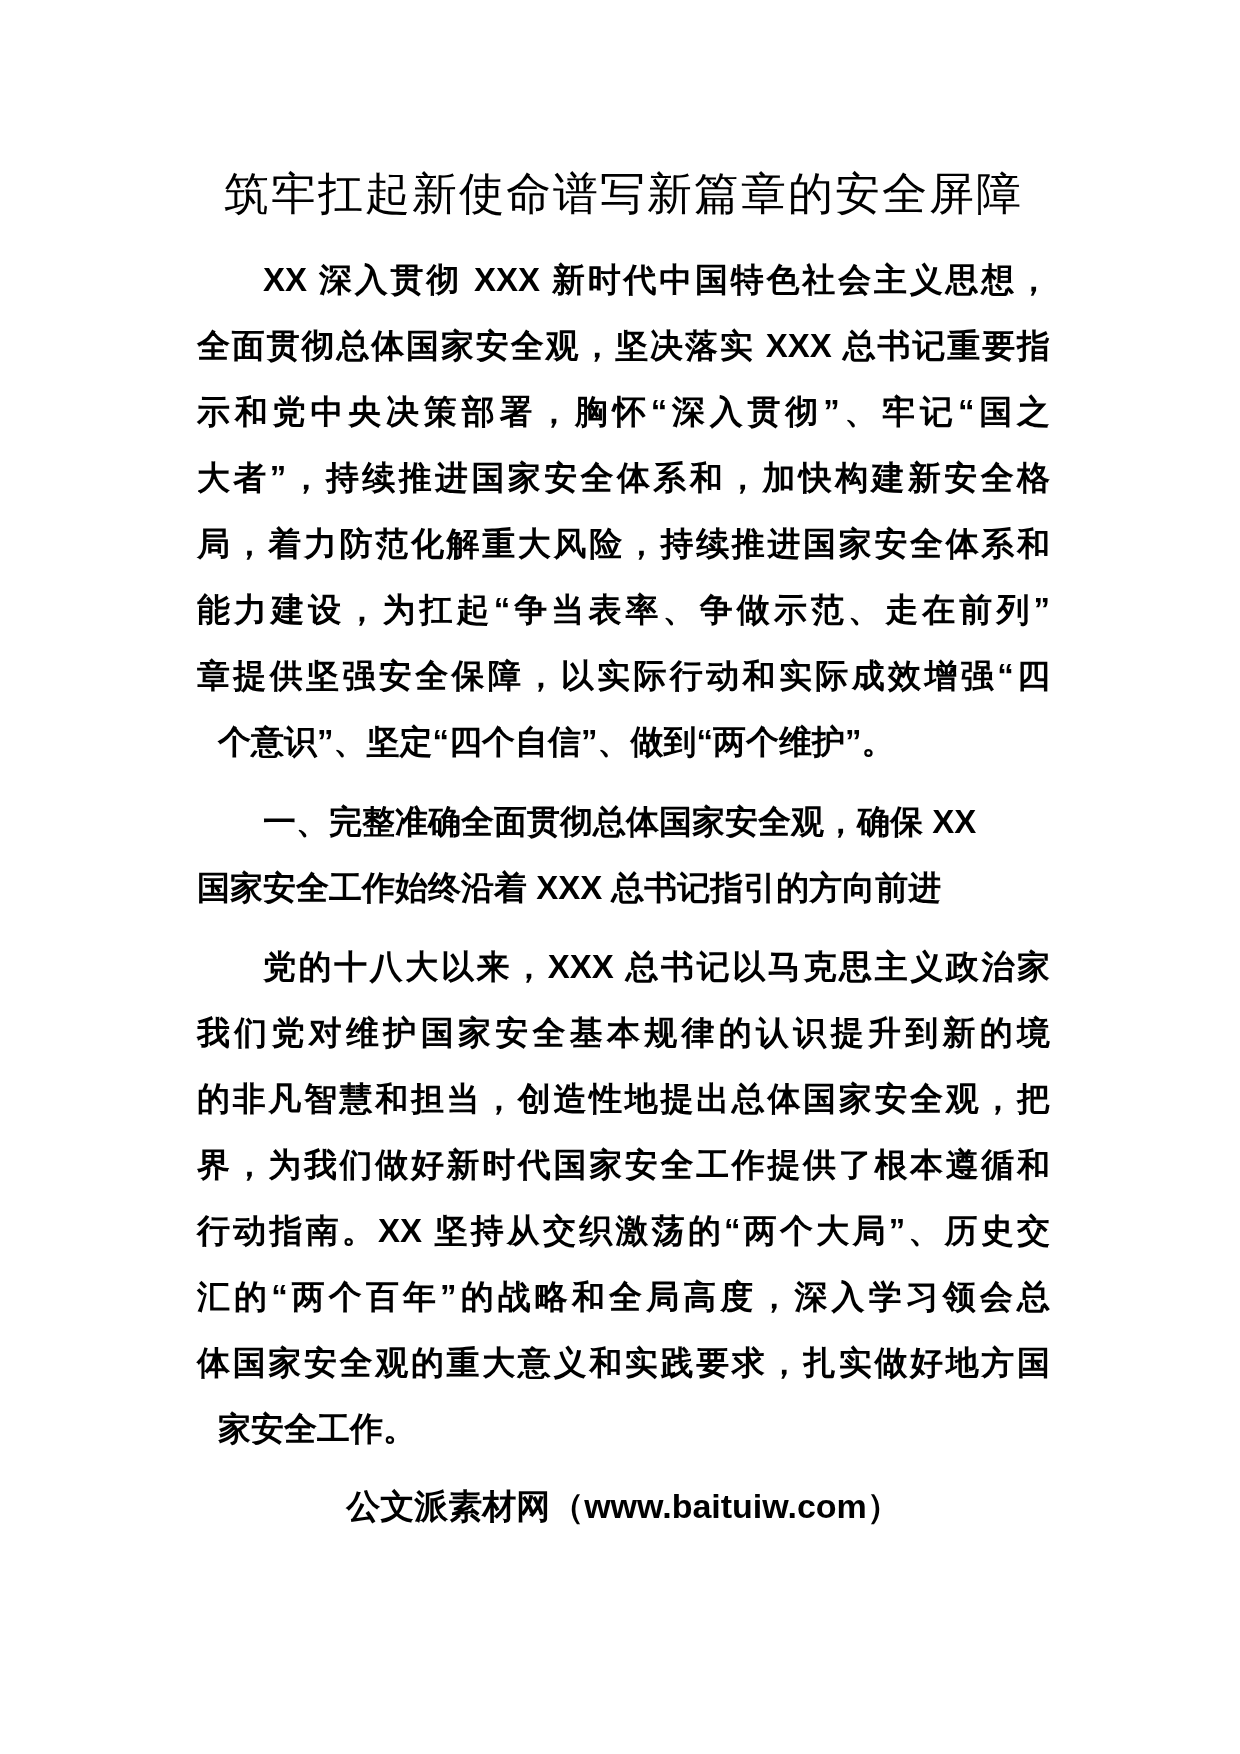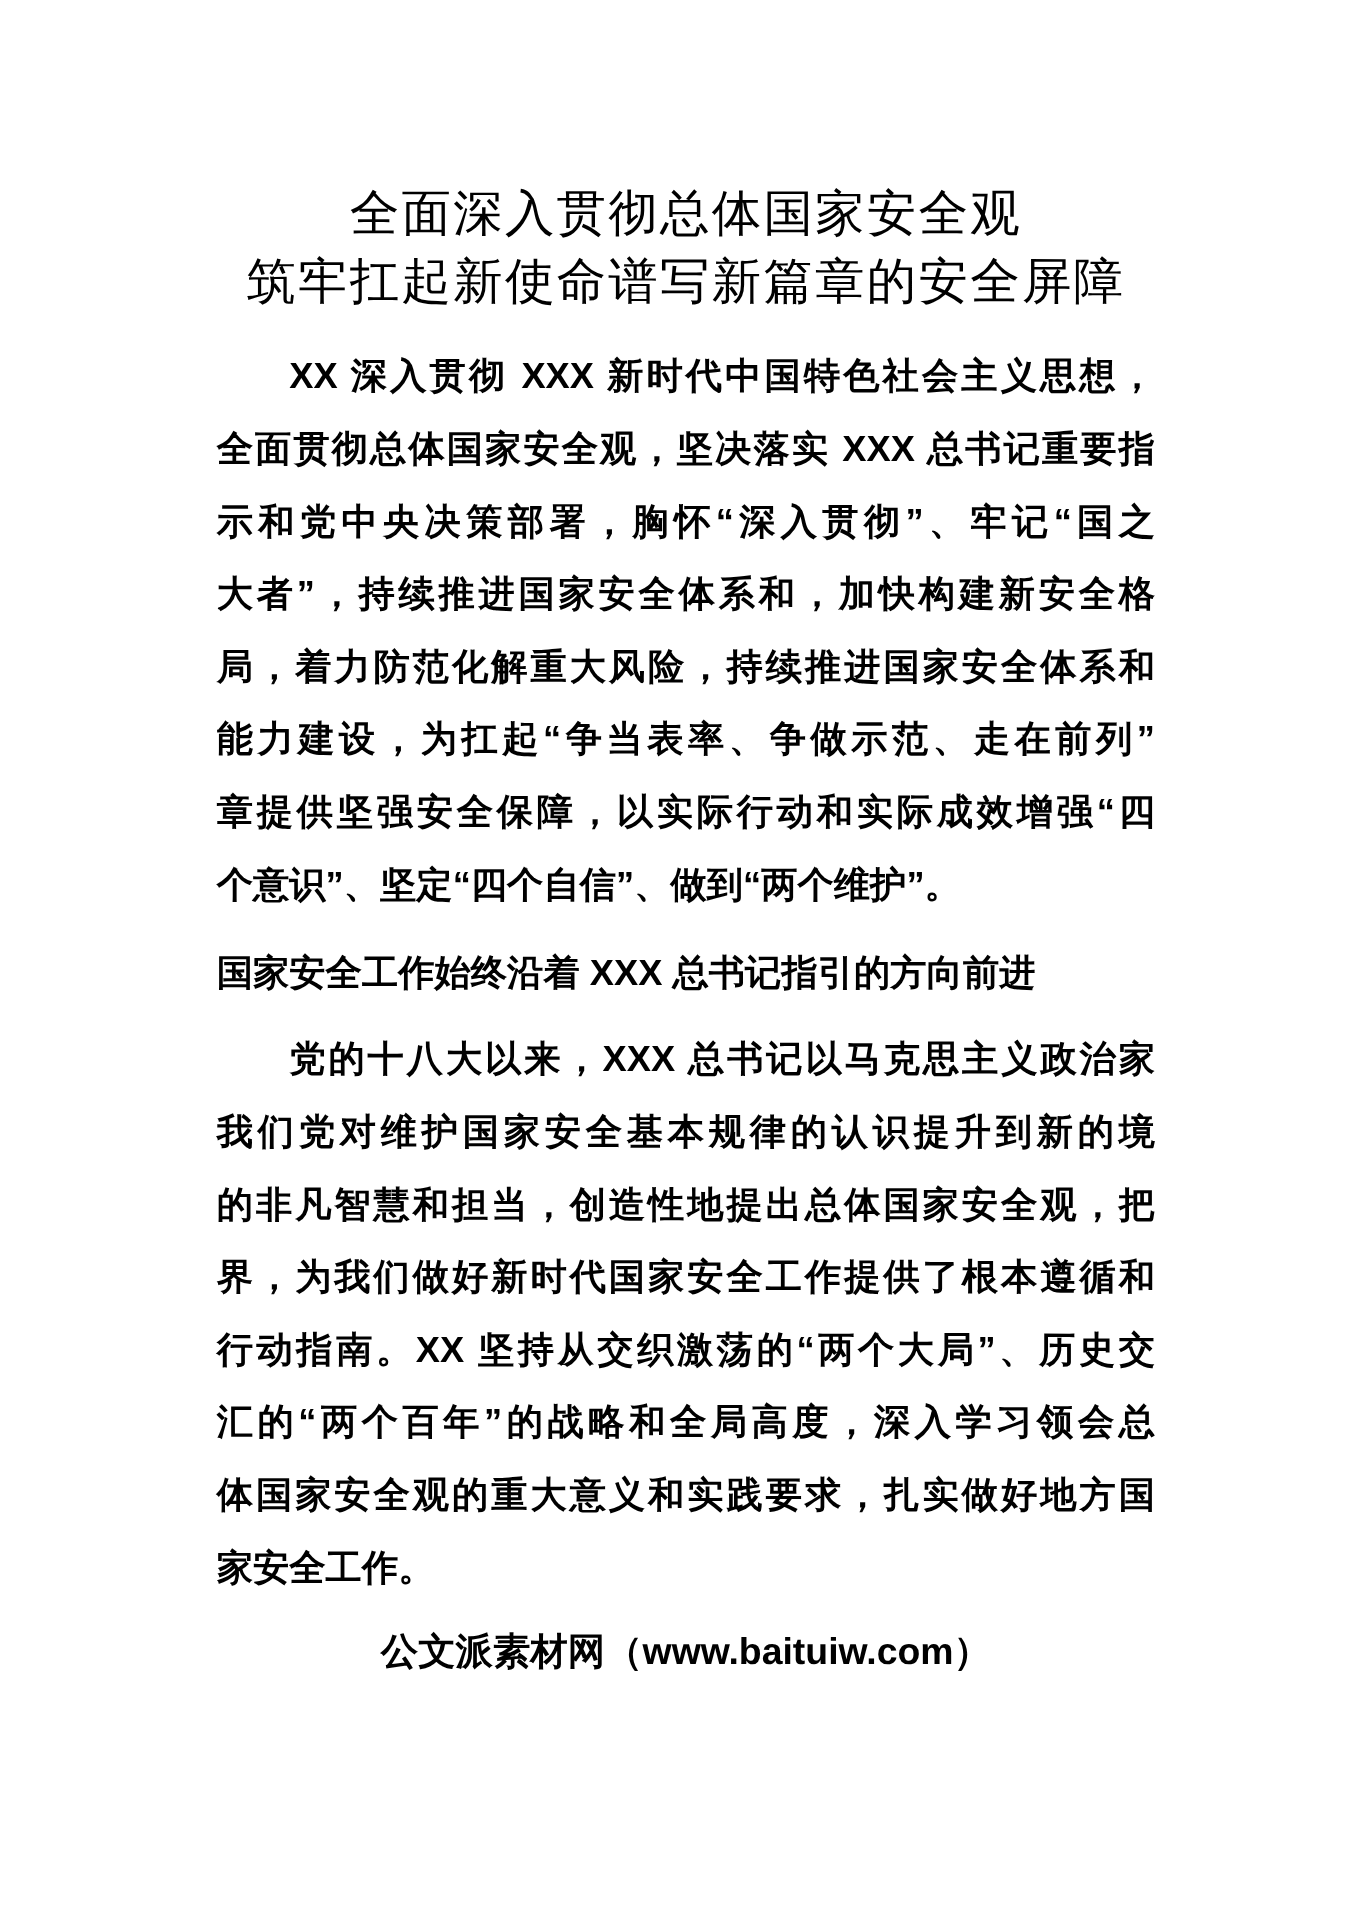--- a/index.html
+++ b/index.html
@@ -80,7 +80,6 @@
   <div class="content">
 
     <div class="doc-title">
-      <div class="title-line">全面深入贯彻总体国家安全观</div>
       <div class="title-line">筑牢扛起新使命谱写新篇章的安全屏障</div>
     </div>
 

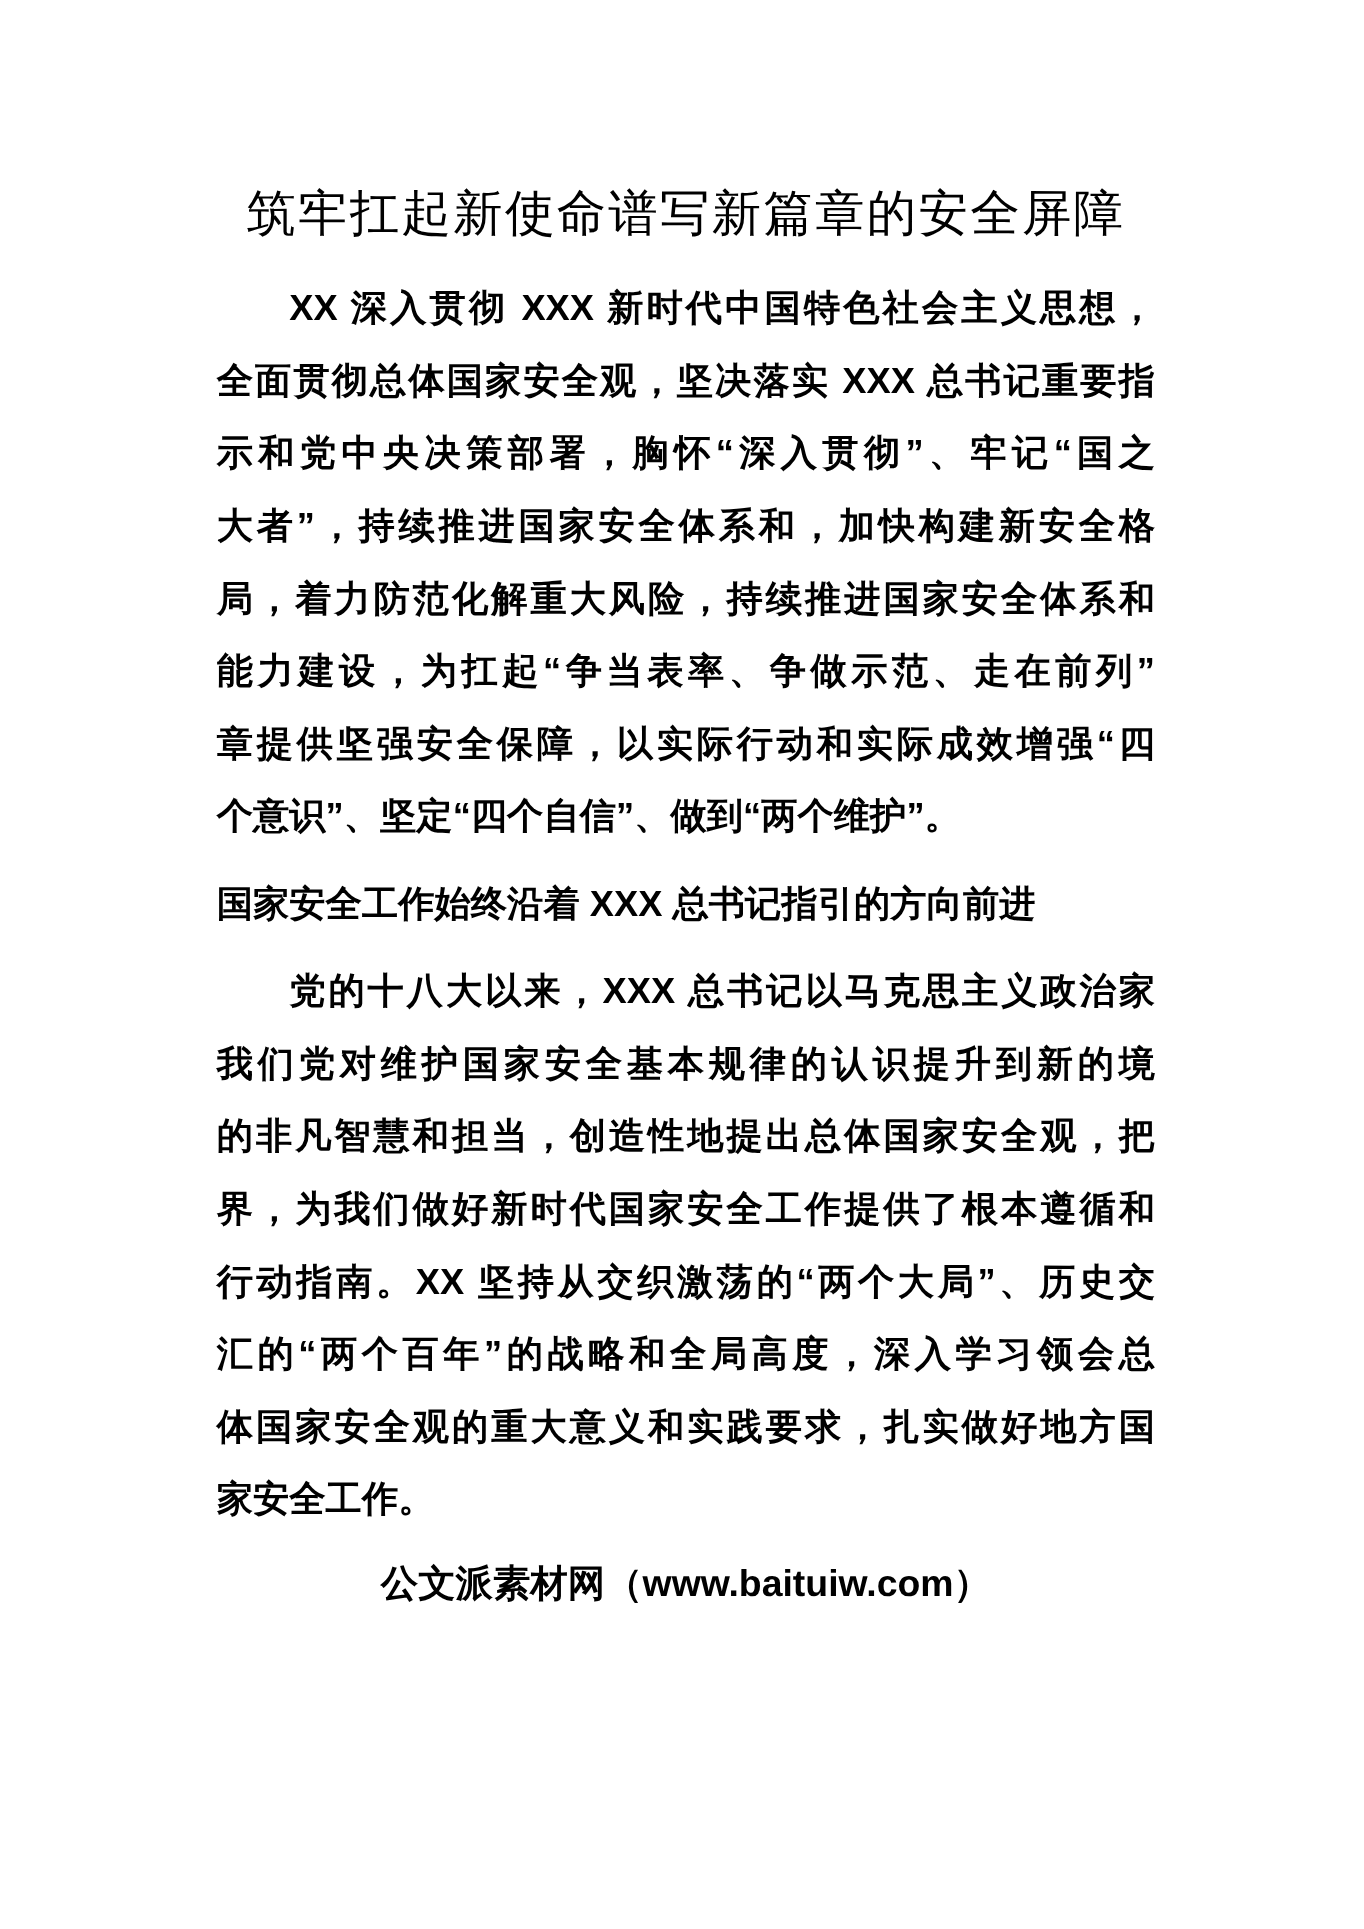--- a/index.html
+++ b/index.html
@@ -46,7 +46,7 @@
     white-space: nowrap0; 
     font-weight: bold;
   }
-  .line.last { text-align-last: left; }
+  .line.last { text-align-last: left; margin-left: 21px; }
   .line.indent { text-indent: 66px; }
   
   .heading {

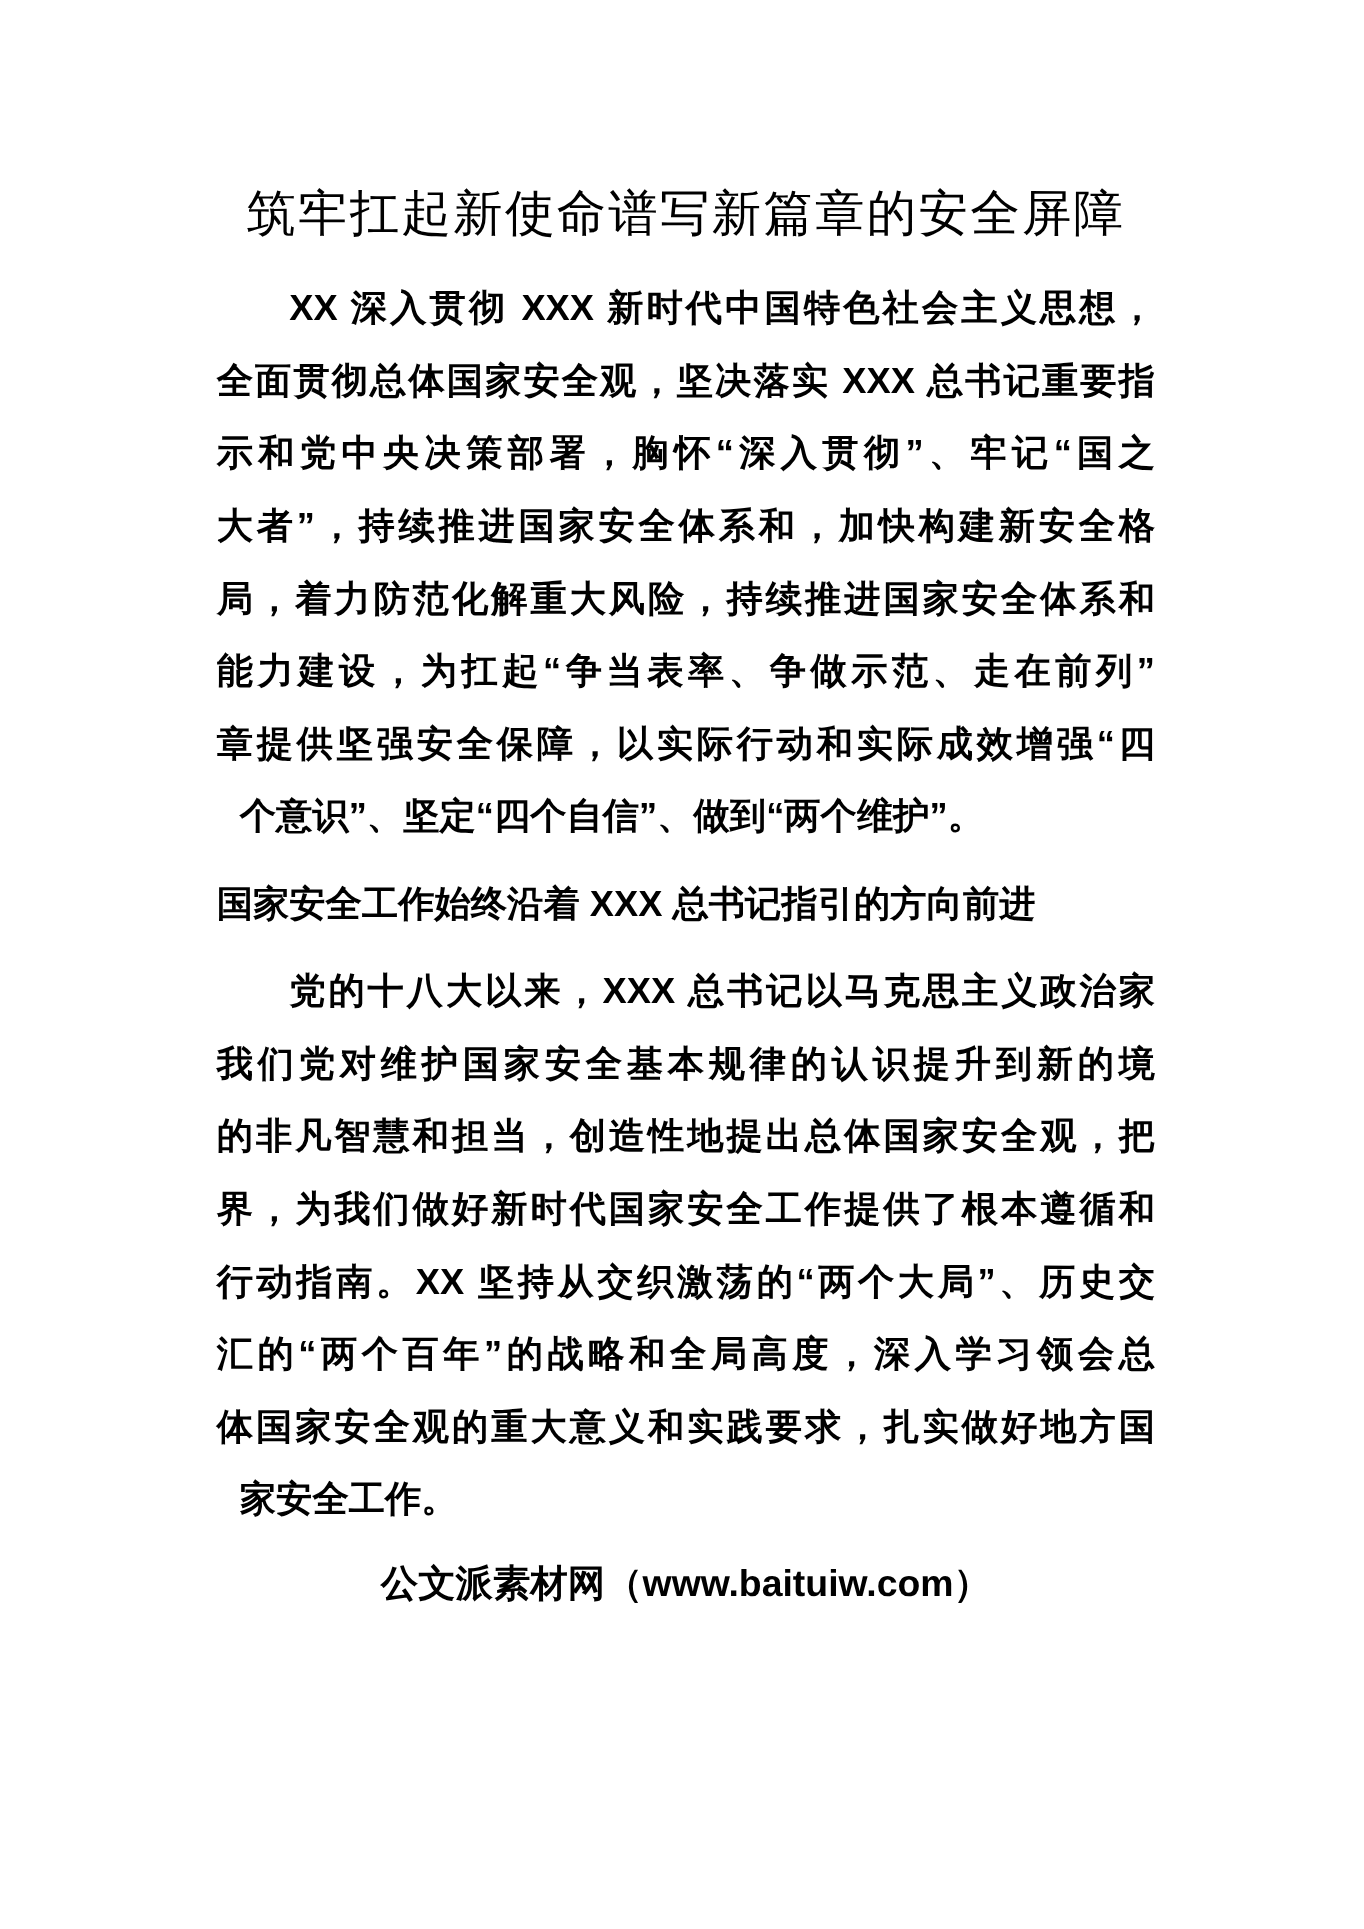--- a/index.html
+++ b/index.html
@@ -95,6 +95,7 @@
     </div>
 
     <div class="heading">
+      <div class="hline indent">一、完整准确全面贯彻总体国家安全观，确保 XX</div>
       <div class="hline">国家安全工作始终沿着 XXX 总书记指引的方向前进</div>
     </div>
 

